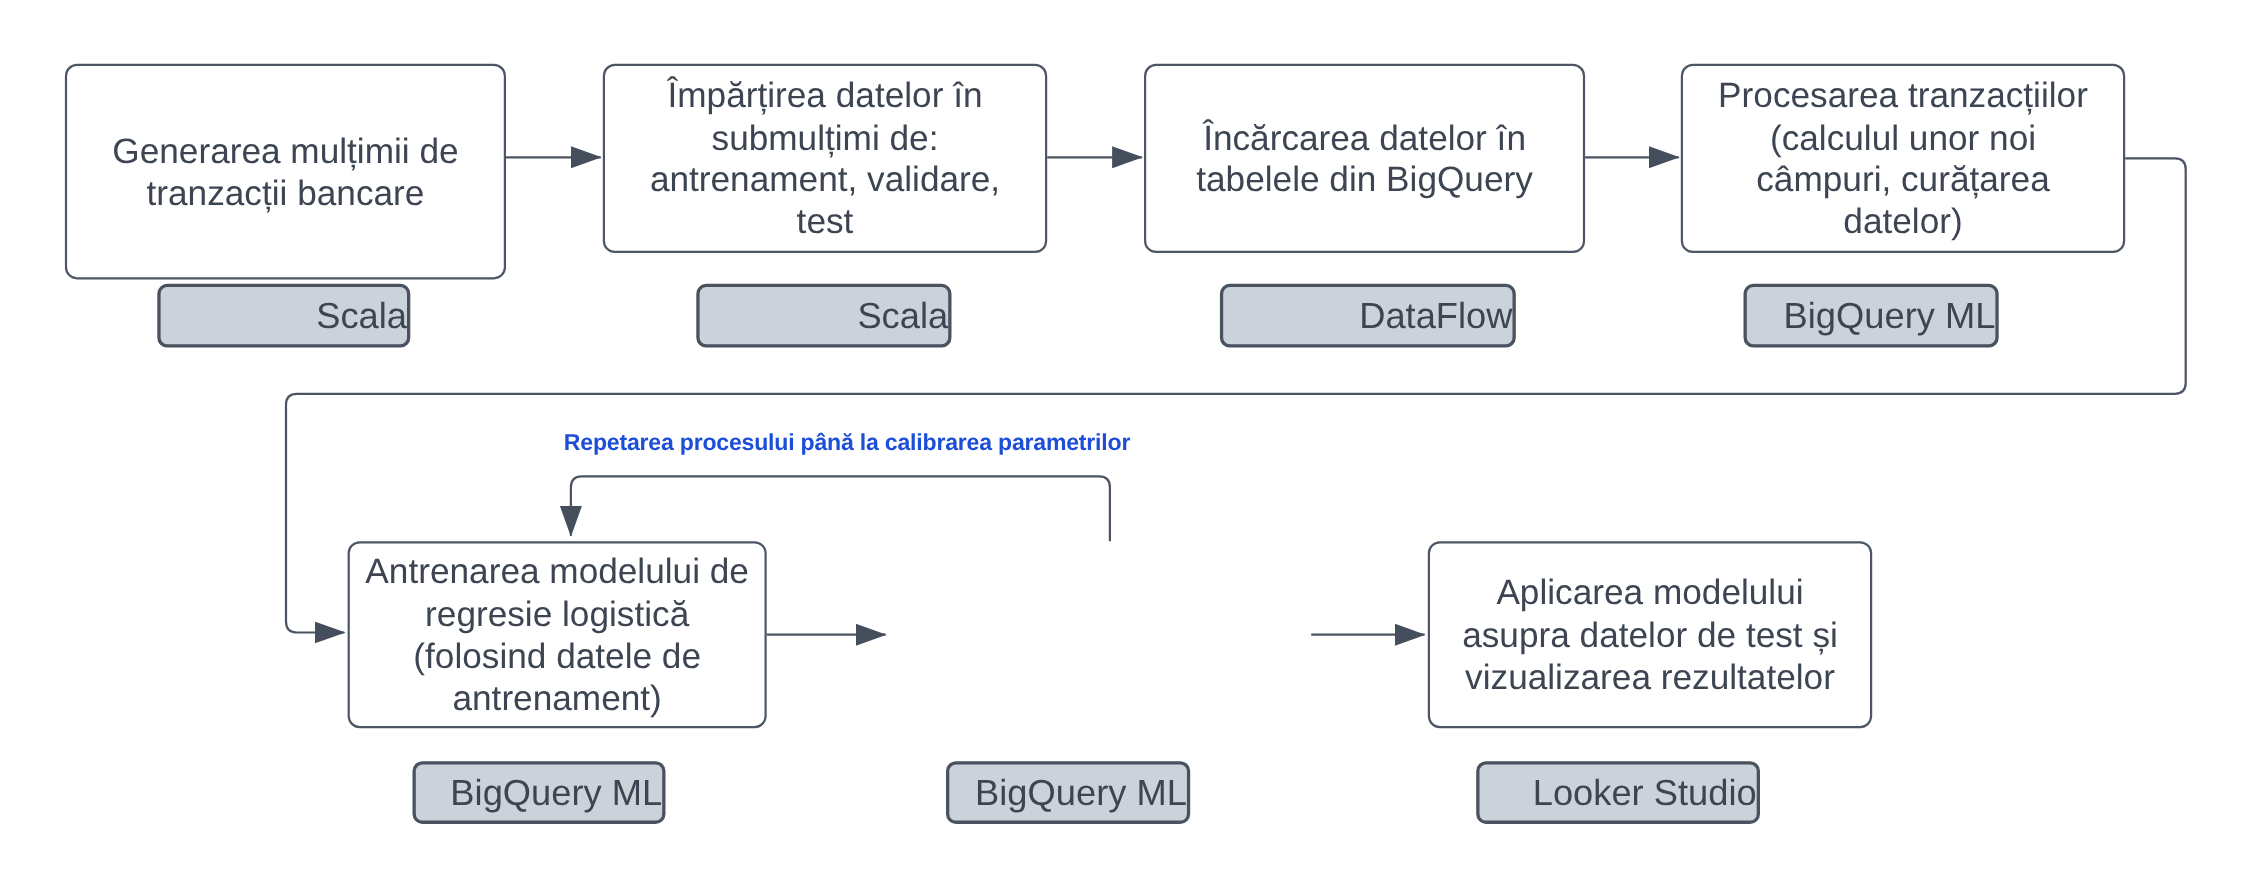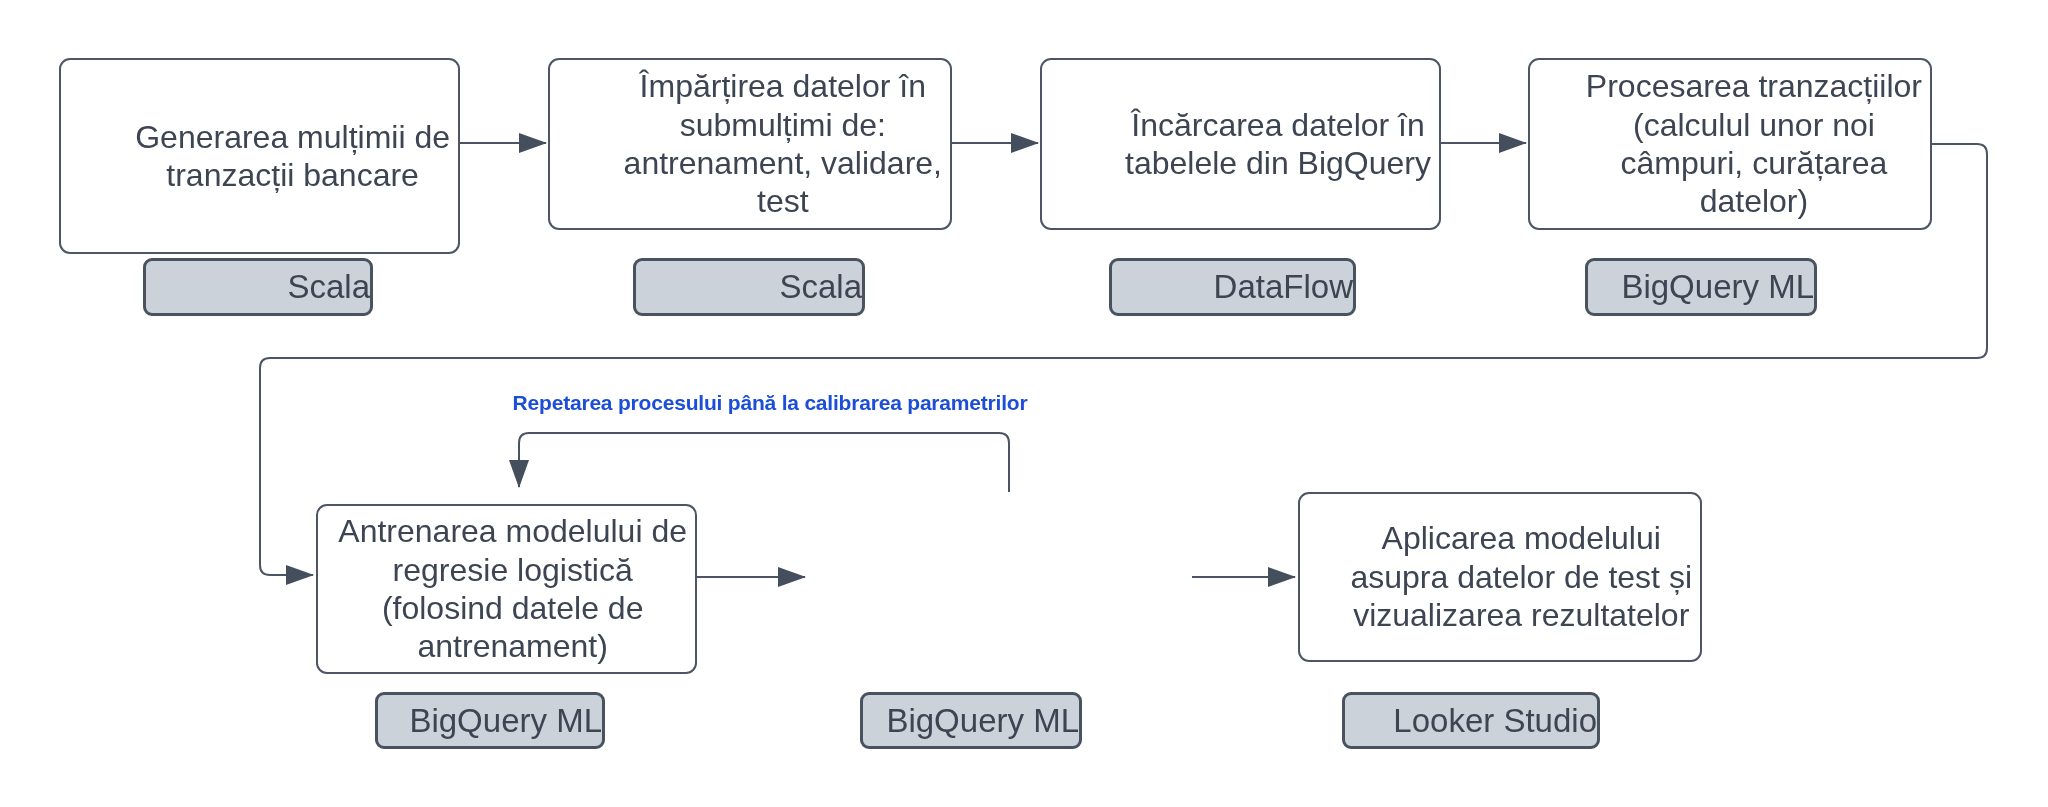--- a/index.html
+++ b/index.html
@@ -25,7 +25,7 @@
     border-radius: 11px;
     display: flex;
     align-items: center;
-    justify-content: flex-end;
+    justify-content: center;
     text-align: center;
     color: #3d4552;
     font-size: 32px;

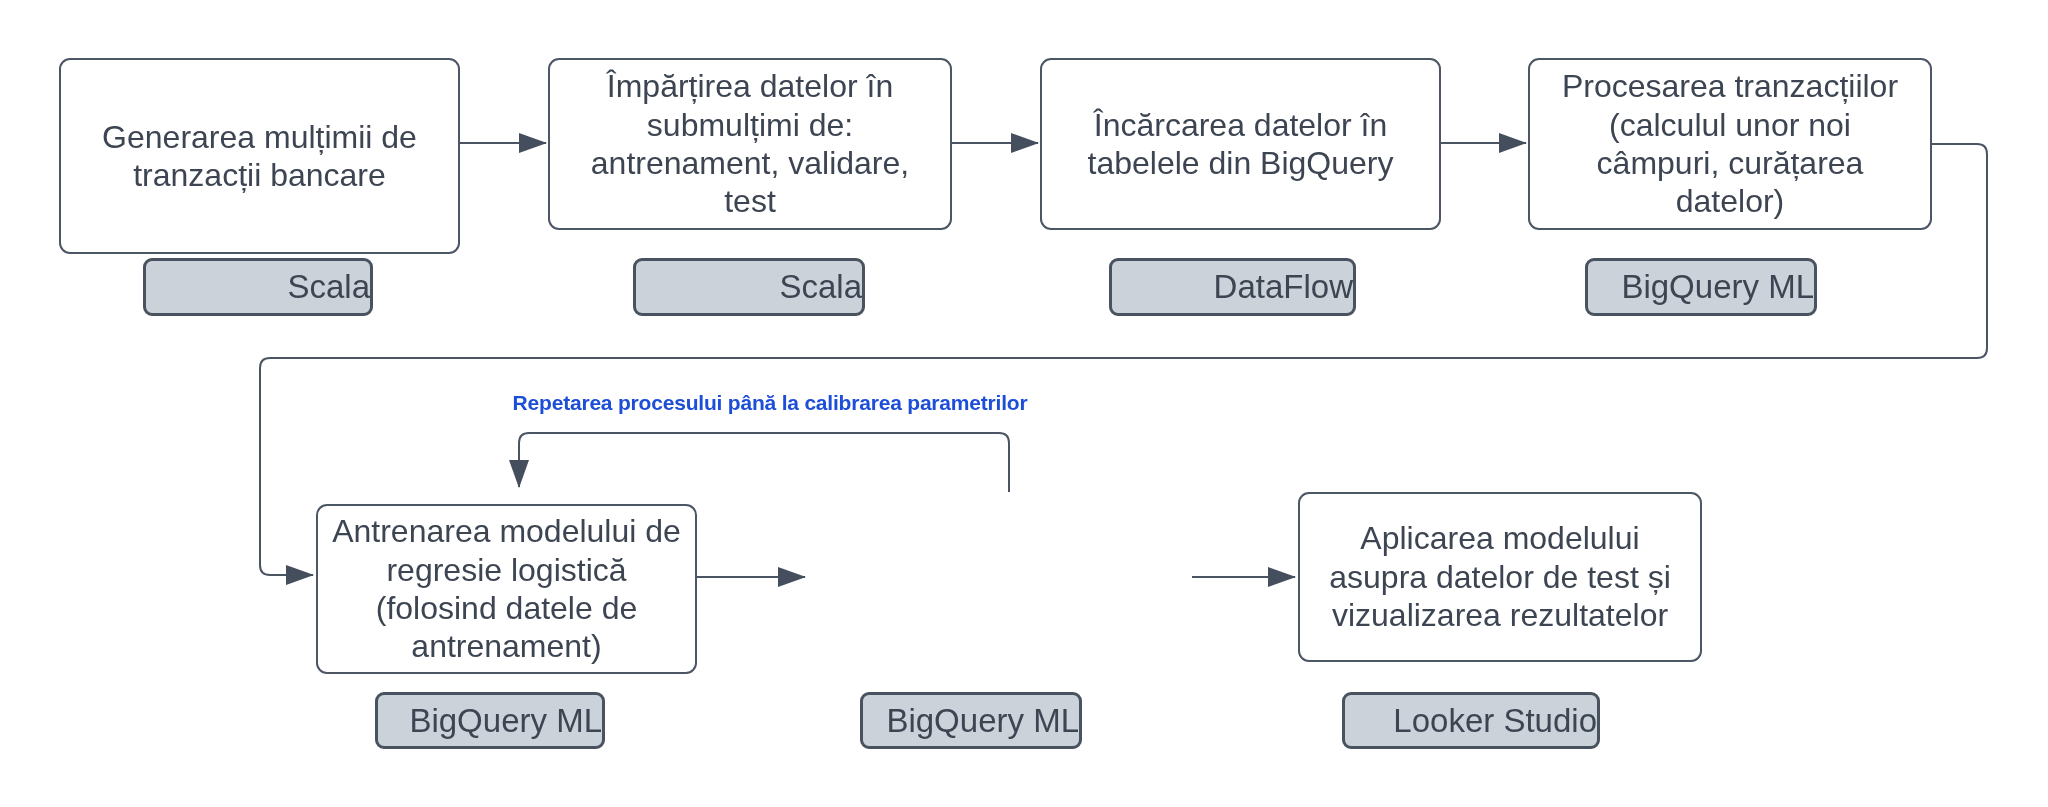--- a/index.html
+++ b/index.html
@@ -105,7 +105,7 @@
   <div class="badge" style="left:633px; top:258px; width:232px; height:58px;">
     <span>Scala</span>
   </div>
-  <div class="badge" style="left:1109px; top:258px; width:247px; height:58px;padding-left:28px;">
+  <div class="badge" style="left:1109px; top:258px; width:269px; height:58px;padding-left:28px;">
     <span>DataFlow</span>
   </div>
   <div class="badge" style="left:1585px; top:258px; width:232px; height:58px;">

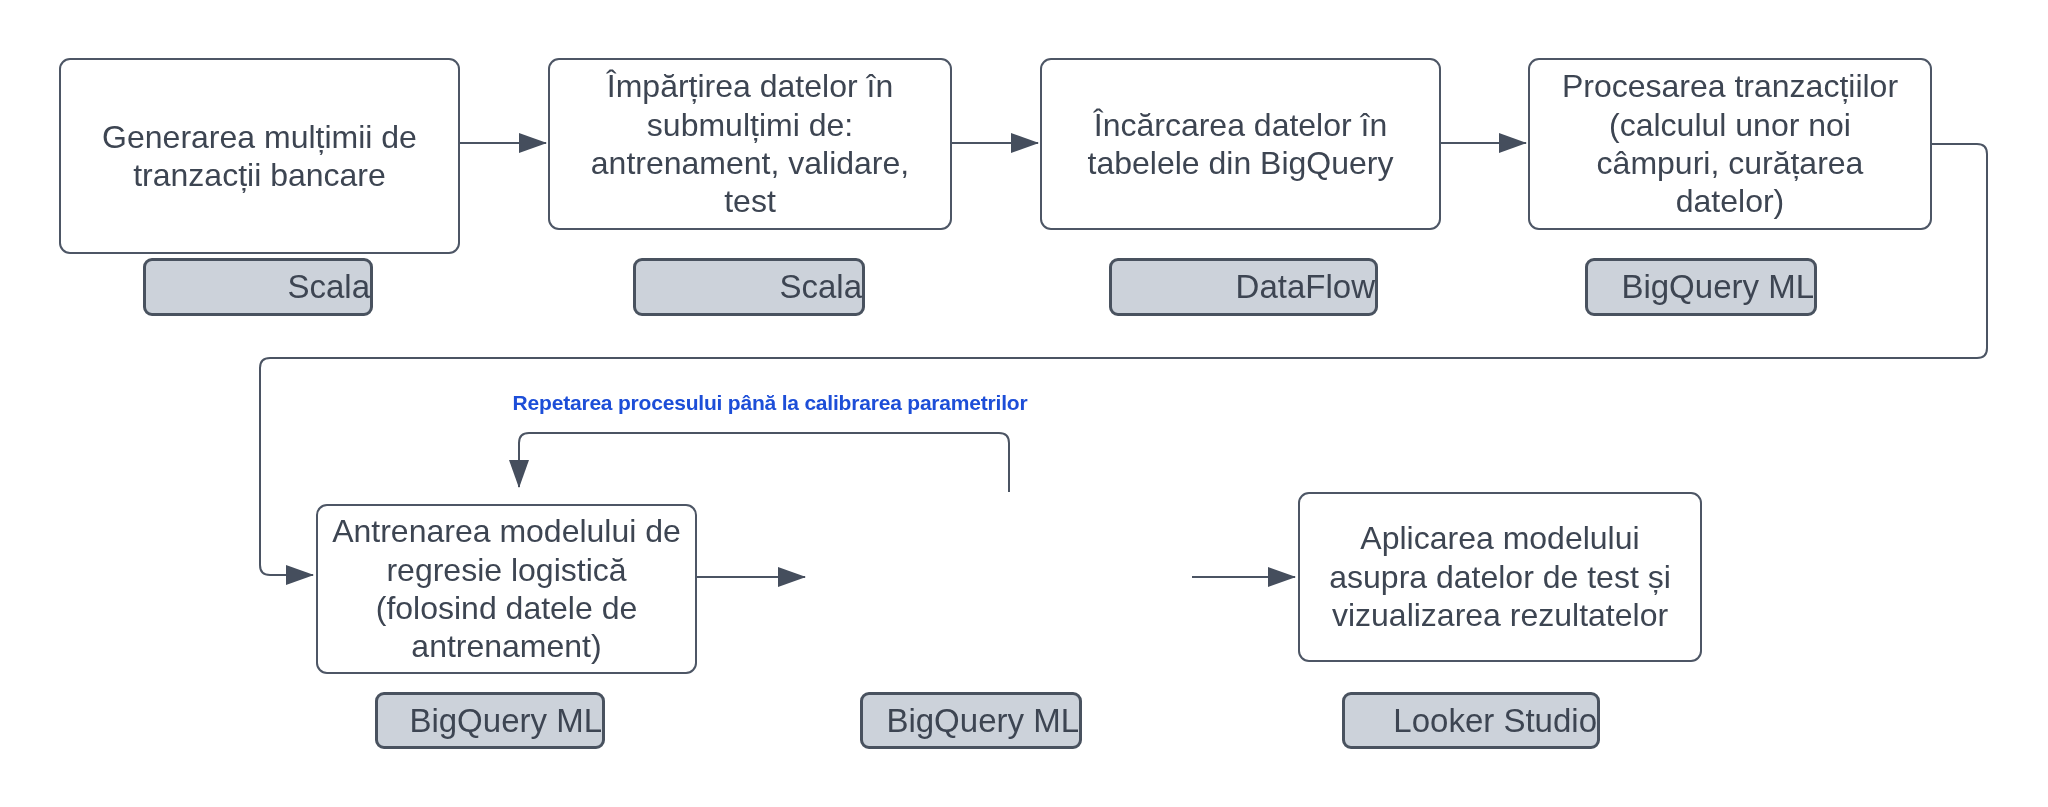--- a/index.html
+++ b/index.html
@@ -114,7 +114,7 @@
 
   <div class="loop-label">Repetarea procesului până la calibrarea parametrilor</div>
 
-  <div class="node" style="left:316px; top:492px; width:381px; height:170px;margin-top:12px;">
+  <div class="node" style="left:316px; top:492px; width:381px; height:170px;">
     <span>Antrenarea modelului de
 regresie logistică
 (folosind datele de

